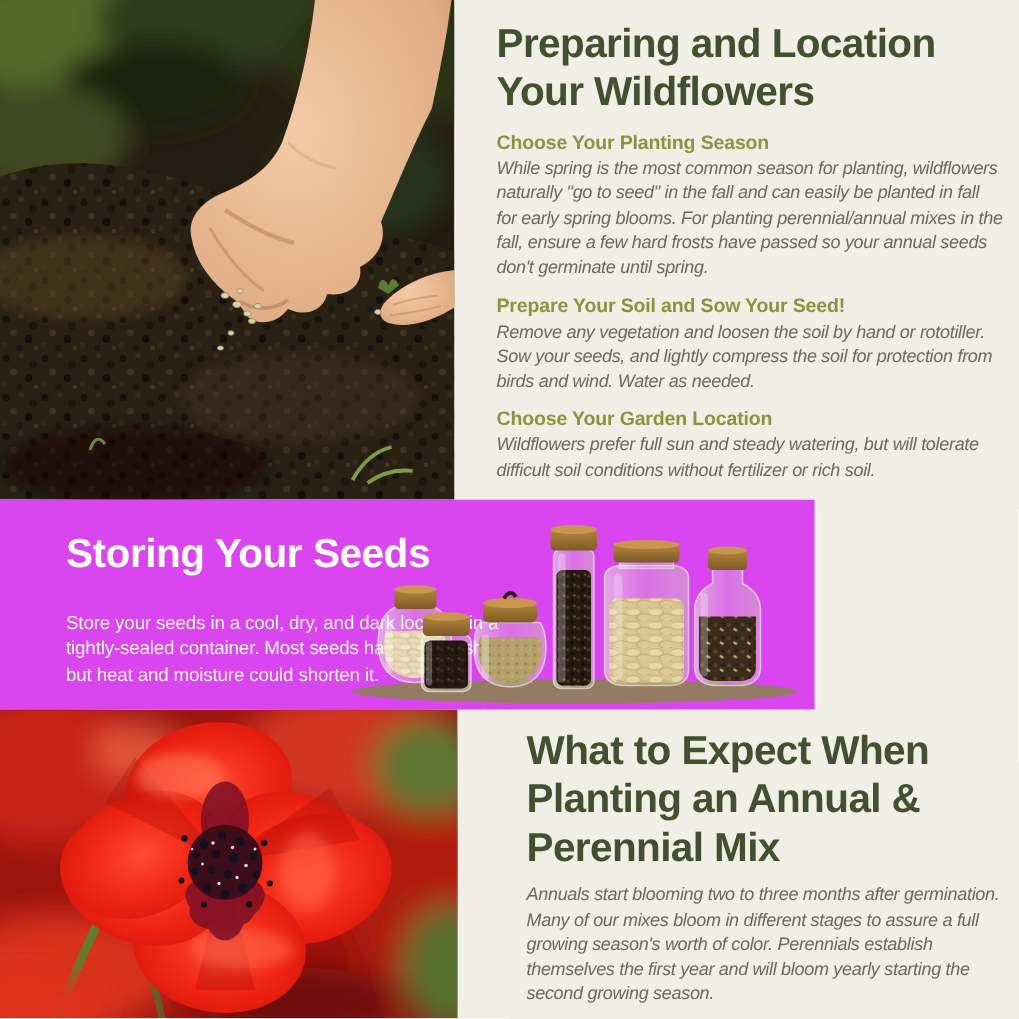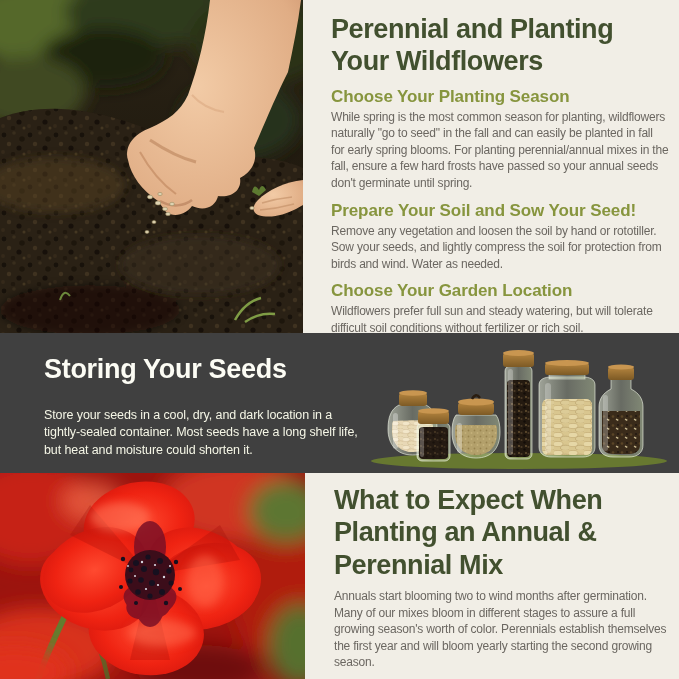--- a/index.html
+++ b/index.html
@@ -134,7 +134,7 @@
     </div>
 
     <div class="top-col">
-      <div class="title">Perennial and Planting
+      <div class="title">Preparing and Location
 Your Wildflowers</div>
 
       <div class="sub">

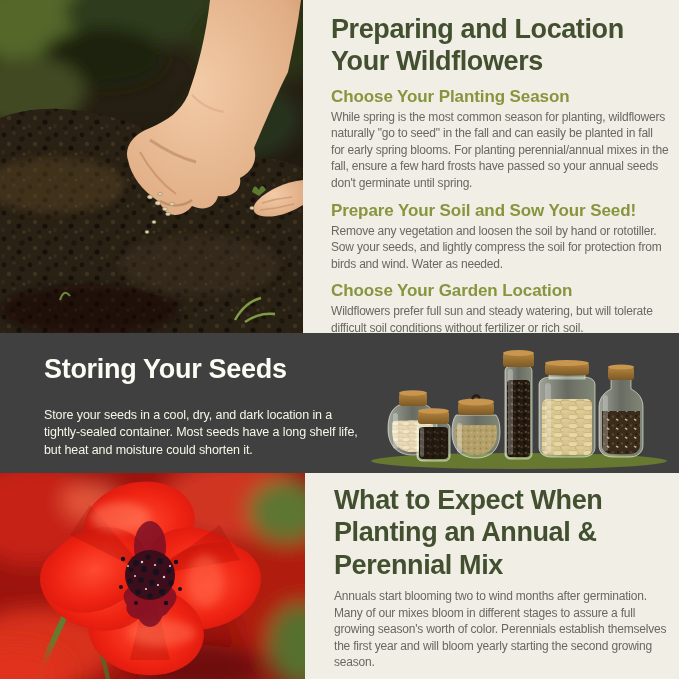--- a/index.html
+++ b/index.html
@@ -17,7 +17,7 @@
     letter-spacing:-0.4px; white-space:pre-line;
   }
   .sub { margin-top:9px; }
-  .subhead { font-size:17px; font-weight:700; color:#87953e; letter-spacing:-0.1px; }
+  .subhead { font-size:13px; font-weight:700; color:#87953e; letter-spacing:-0.1px; }
   .body {
     font-size:12px; color:#6b6761; line-height:1.38; letter-spacing:-0.2px;
     margin-top:2px; max-width:348px;

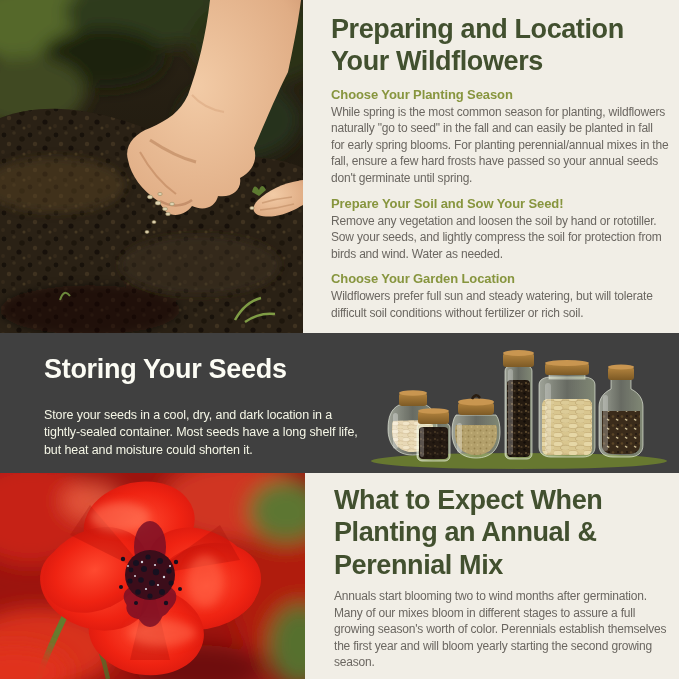--- a/index.html
+++ b/index.html
@@ -20,7 +20,7 @@
   .subhead { font-size:13px; font-weight:700; color:#87953e; letter-spacing:-0.1px; }
   .body {
     font-size:12px; color:#6b6761; line-height:1.38; letter-spacing:-0.2px;
-    margin-top:2px; max-width:348px;
+    margin-top:2px; max-width:348px;font-style:italic;
   }
   
   .band { position:absolute; top:333px; left:0; width:679px; height:140px; background:#404040; }

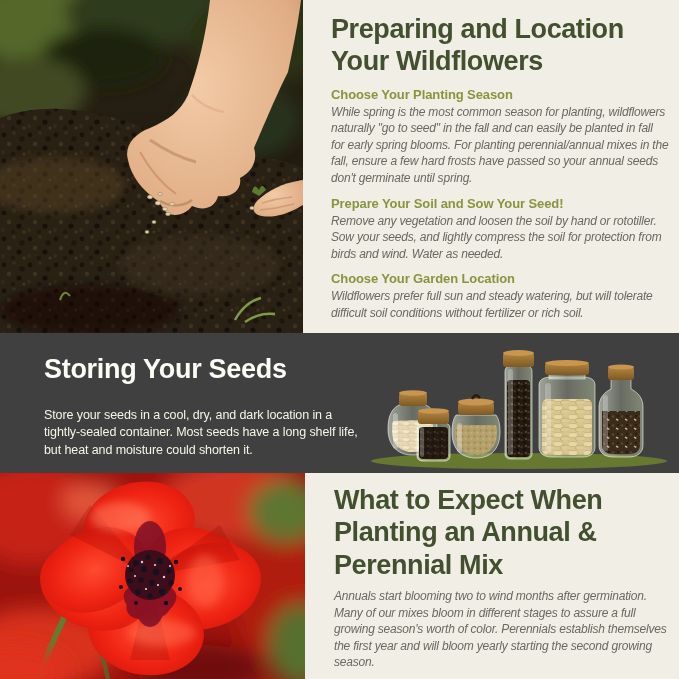--- a/index.html
+++ b/index.html
@@ -23,7 +23,7 @@
     margin-top:2px; max-width:348px;font-style:italic;
   }
   
-  .band { position:absolute; top:333px; left:0; width:679px; height:140px; background:#404040; }
+  .band { position:absolute; top:333px; left:0; width:543px; height:140px; background:#d946ef; }
   .band-col { position:absolute; left:44px; top:22px; width:326px; }
   .band-title { font-size:27px; font-weight:700; color:#fcfcf4; letter-spacing:-0.3px; line-height:1.1; }
   .band-body { margin-top:22px; font-size:12.5px; color:#f5f6e6; line-height:1.42; letter-spacing:-0.1px; }

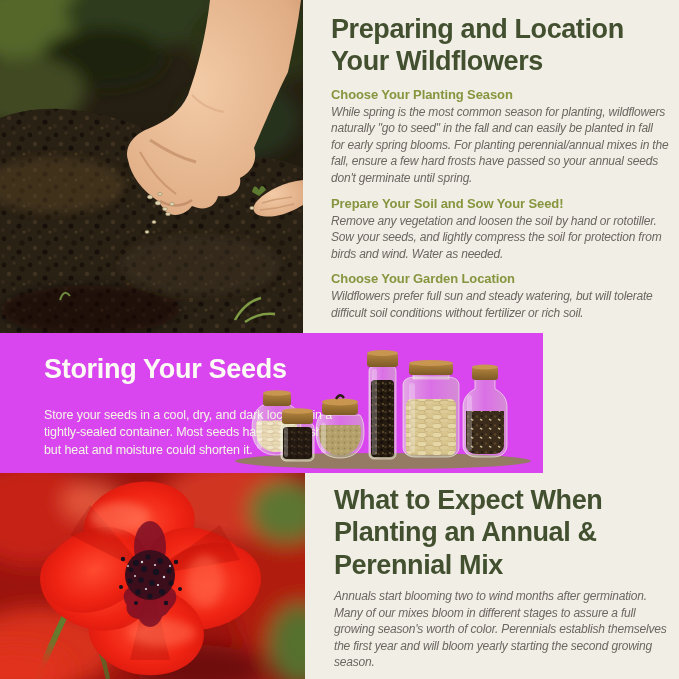--- a/index.html
+++ b/index.html
@@ -29,7 +29,7 @@
   .band-body { margin-top:22px; font-size:12.5px; color:#f5f6e6; line-height:1.42; letter-spacing:-0.1px; }
   .jars-wrap { position:absolute; right:0; bottom:0; width:320px; height:140px; }
   
-  .bottom { position:absolute; top:473px; left:0; width:679px; height:206px; display:flex; }
+  .bottom { position:absolute; top:473px; left:0; width:679px; height:206px; display:flex;gap:17px; }
   .photo-poppy { flex:0 0 305px; width:305px; height:206px; }
   .bottom-col { flex:1; background:#f1eee6; padding:11px 10px 0 29px; box-sizing:border-box; }
   .bottom-col .body { margin-top:7px; }

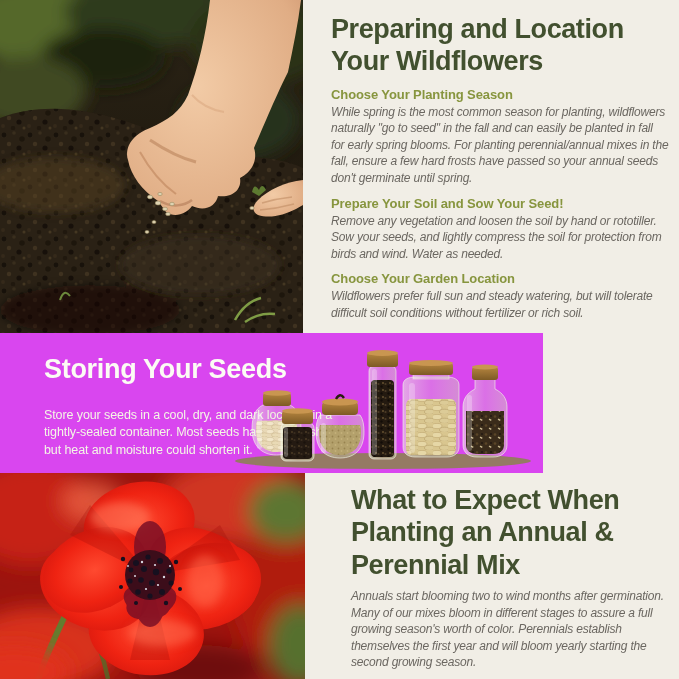--- a/index.html
+++ b/index.html
@@ -366,7 +366,7 @@
       <div class="title">What to Expect When
 Planting an Annual &amp;
 Perennial Mix</div>
-      <div class="body">Annuals start blooming two to wind months after germination. Many of our mixes bloom in different stages to assure a full growing season's worth of color. Perennials establish themselves the first year and will bloom yearly starting the second growing season.</div>
+      <div class="body">Annuals start blooming two to three months after germination. Many of our mixes bloom in different stages to assure a full growing season's worth of color. Perennials establish themselves the first year and will bloom yearly starting the second growing season.</div>
     </div>
   </section>
 

